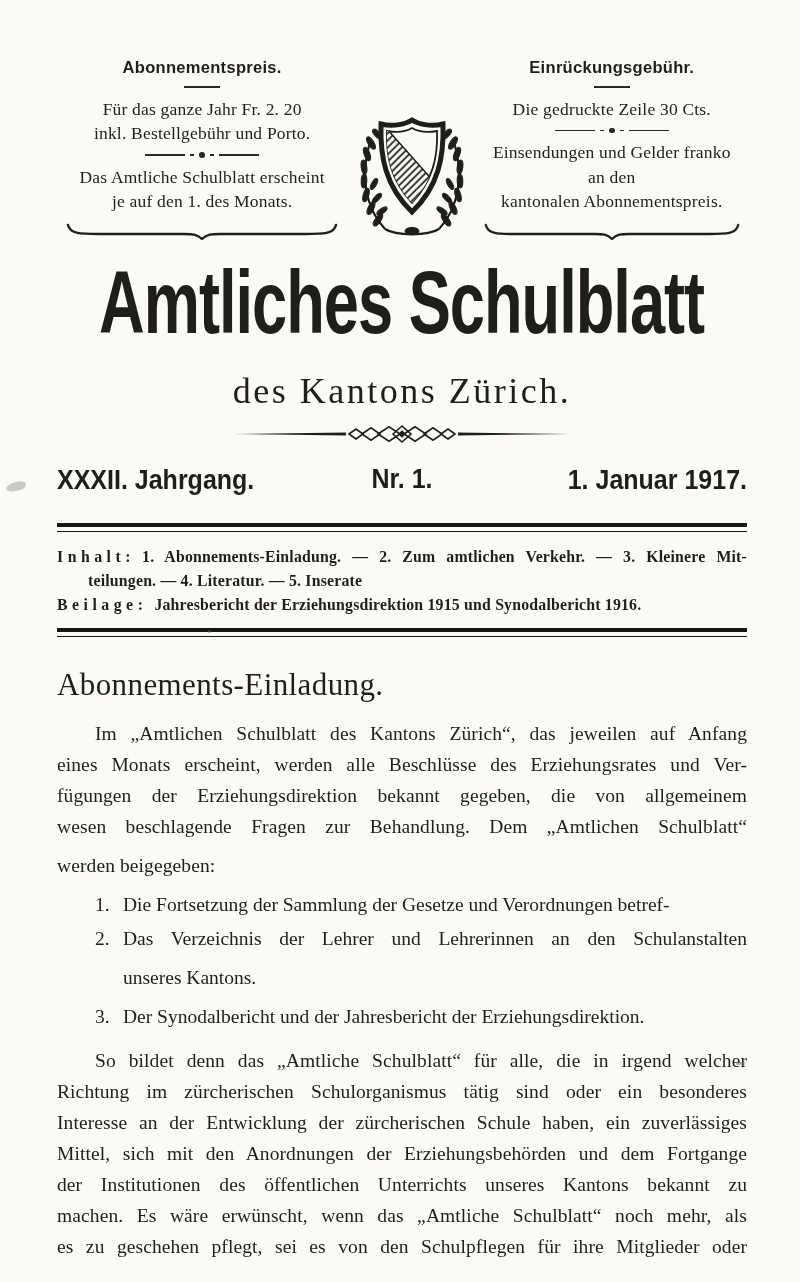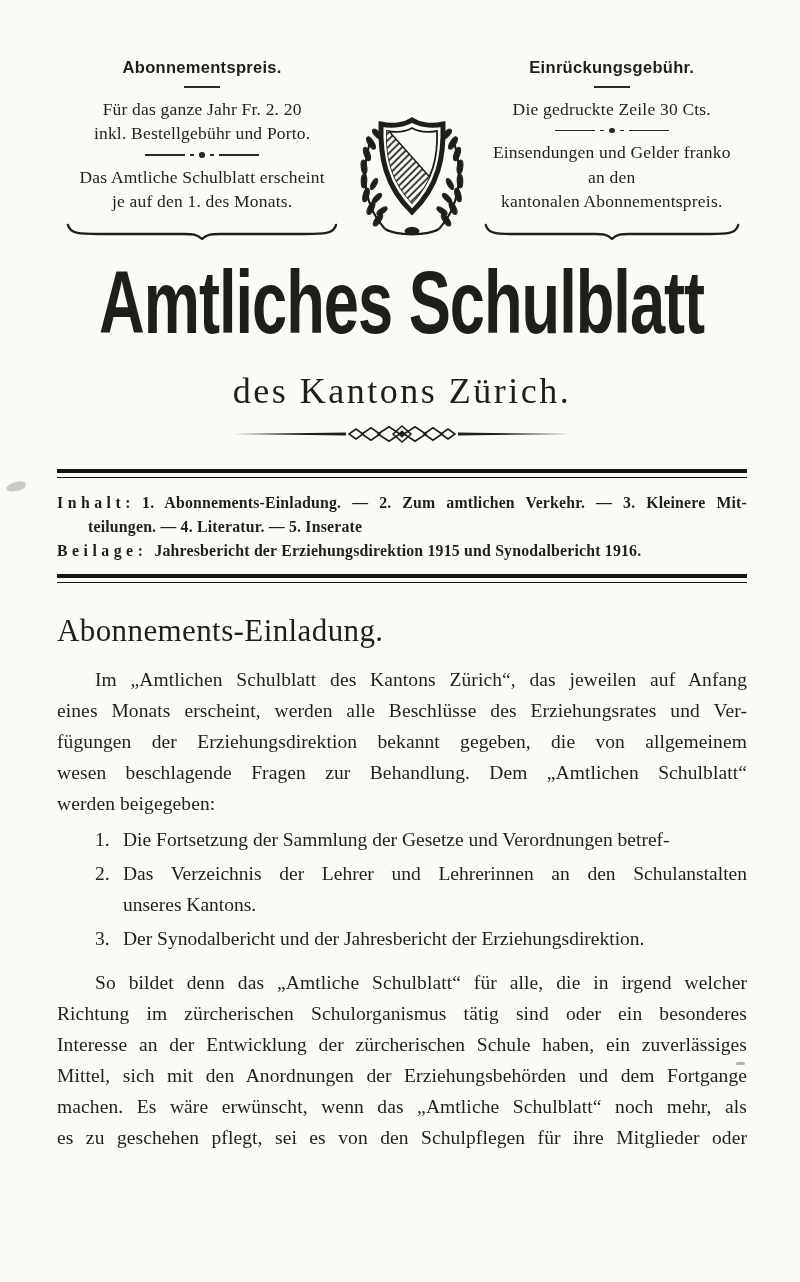--- a/index.html
+++ b/index.html
@@ -217,6 +217,11 @@
       <path d="M168,6.2 L172,10 L168,13.8 L164,10 Z" fill="#201e1b"></path>
     </svg>
 
+    <div class="issue-row">
+      <span class="issue-vol">XXXII. Jahrgang.</span>
+      <span class="issue-num">Nr. 1.</span>
+      <span class="issue-date">1. Januar 1917.</span>
+    </div>
 
     <div class="rule-double rule-1"></div>
 

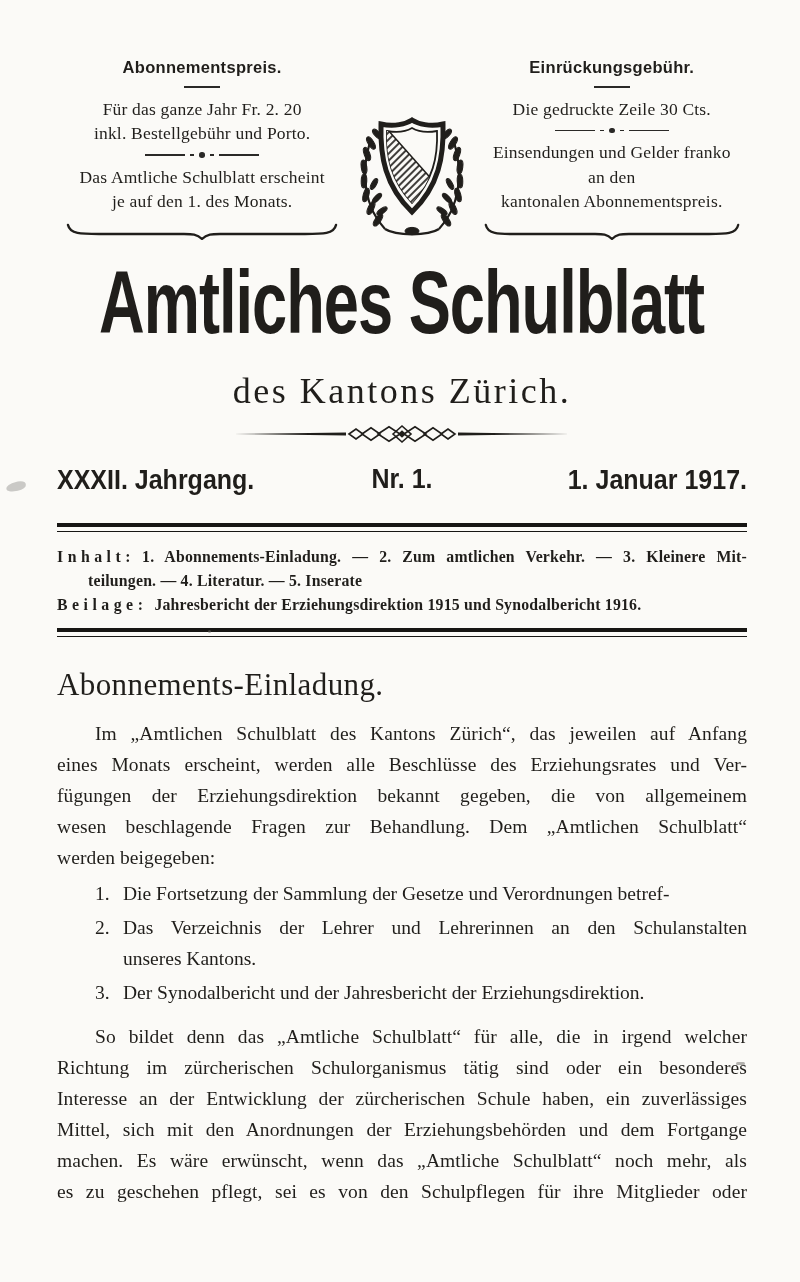--- a/index.html
+++ b/index.html
@@ -75,7 +75,7 @@
   .para-1 { margin-top:15px; }
   .para-2 { margin-top:13px; }
   .jline { text-align:justify; text-align-last:justify; }
-  .last-left .jline:last-child { text-align-last:left; }
+  .last-left .jline:last-child { text-align-last:left;margin-top:8px; }
   .indent .jline:first-child { text-indent:38px; }
 
   .num-list { margin-top:5px; }

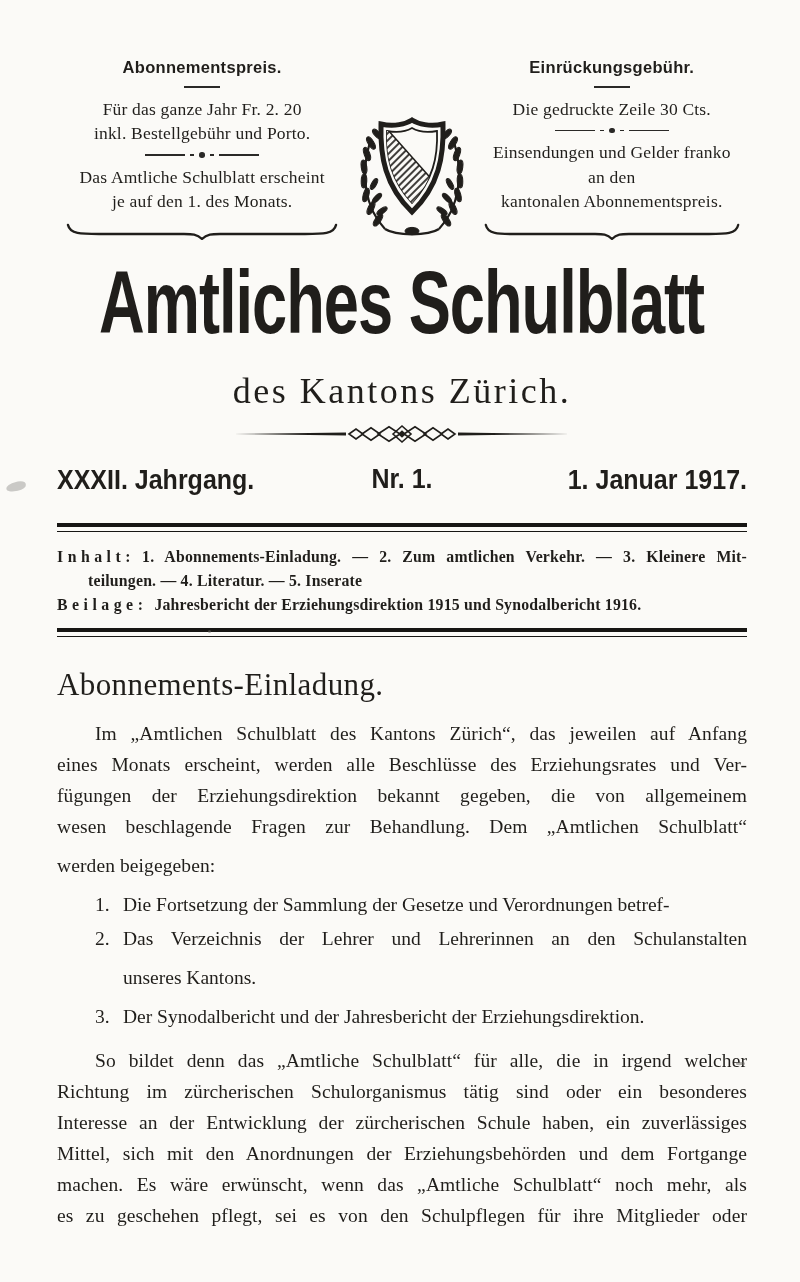--- a/index.html
+++ b/index.html
@@ -274,6 +274,7 @@
         <div class="jline">Richtung im zürcherischen Schulorganismus tätig sind oder ein besonderes</div>
         <div class="jline">Interesse an der Entwicklung der zürcherischen Schule haben, ein zuverlässiges</div>
         <div class="jline">Mittel, sich mit den Anordnungen der Erziehungsbehörden und dem Fortgange</div>
+        <div class="jline">der Institutionen des öffentlichen Unterrichts unseres Kantons bekannt zu</div>
         <div class="jline">machen. Es wäre erwünscht, wenn das „Amtliche Schulblatt“ noch mehr, als</div>
         <div class="jline">es zu geschehen pflegt, sei es von den Schulpflegen für ihre Mitglieder oder</div>
       </div>

